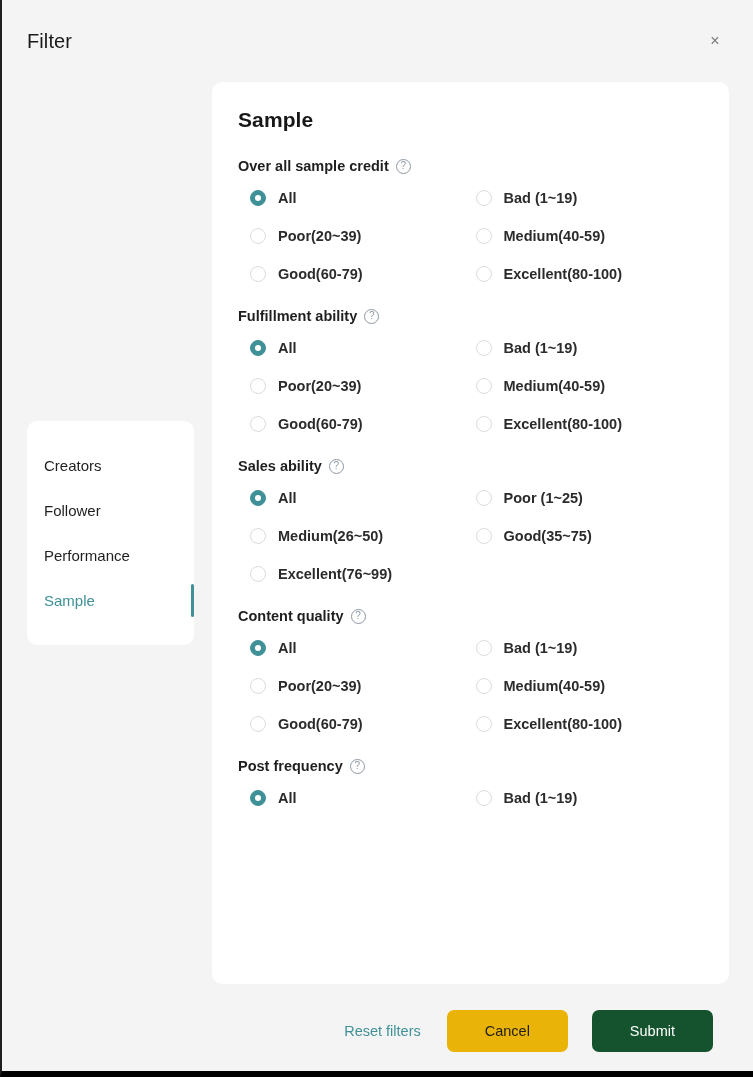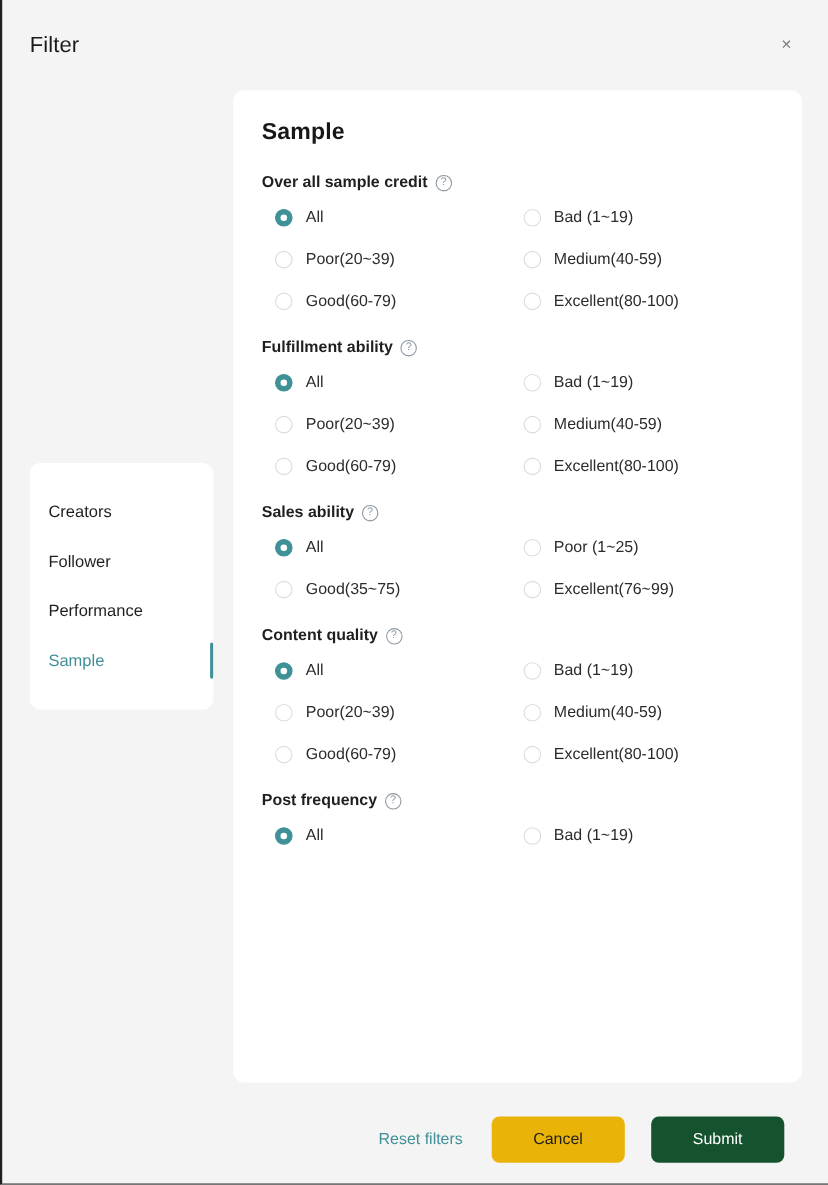--- a/index.html
+++ b/index.html
@@ -19,7 +19,7 @@
     height: 1077px;
     background: #f4f4f4;
     border-left: 2px solid #1f1f1f;
-    border-bottom: 1px solid #000000;
+    border-bottom: 6px solid #000000;
     overflow: hidden;
   }
 

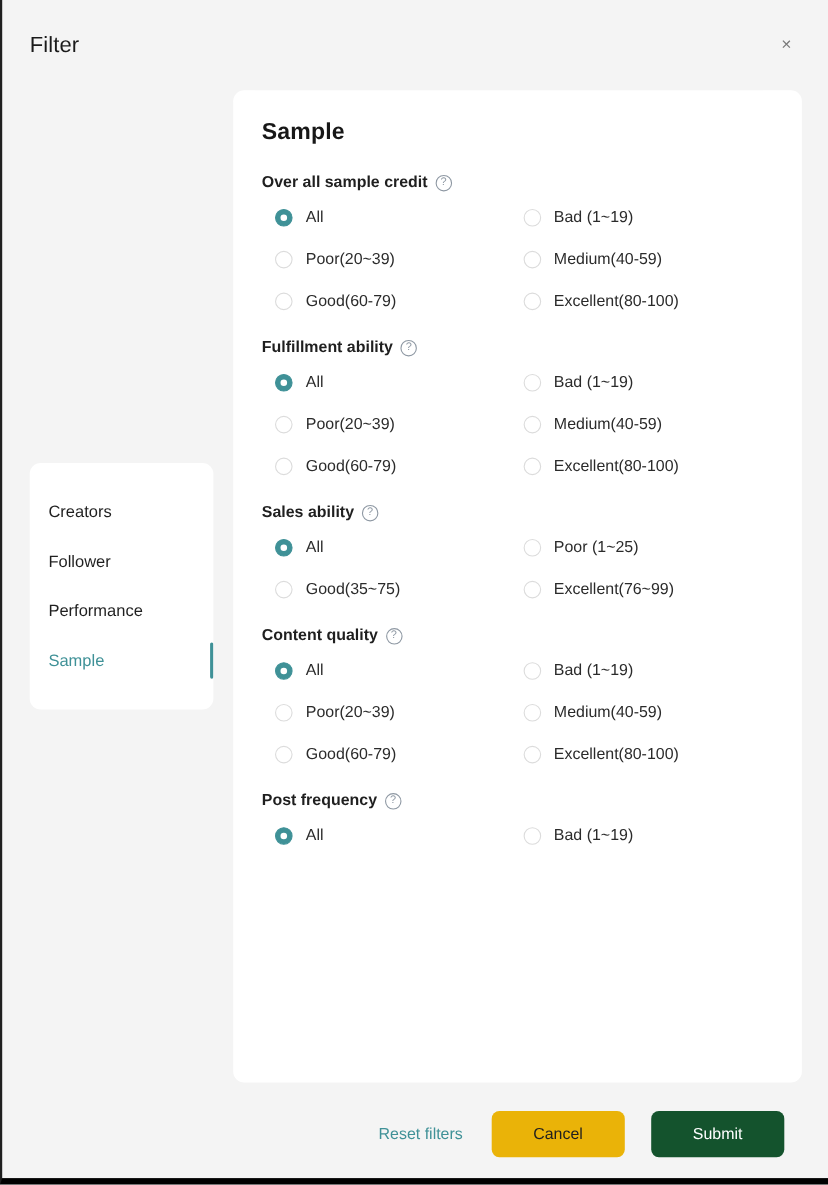--- a/index.html
+++ b/index.html
@@ -148,6 +148,7 @@
     cursor: pointer;
     font-size: 14.5px;
     color: #2b2b2b;
+    font-weight: bold;
   }
   .radio {
     width: 16px;

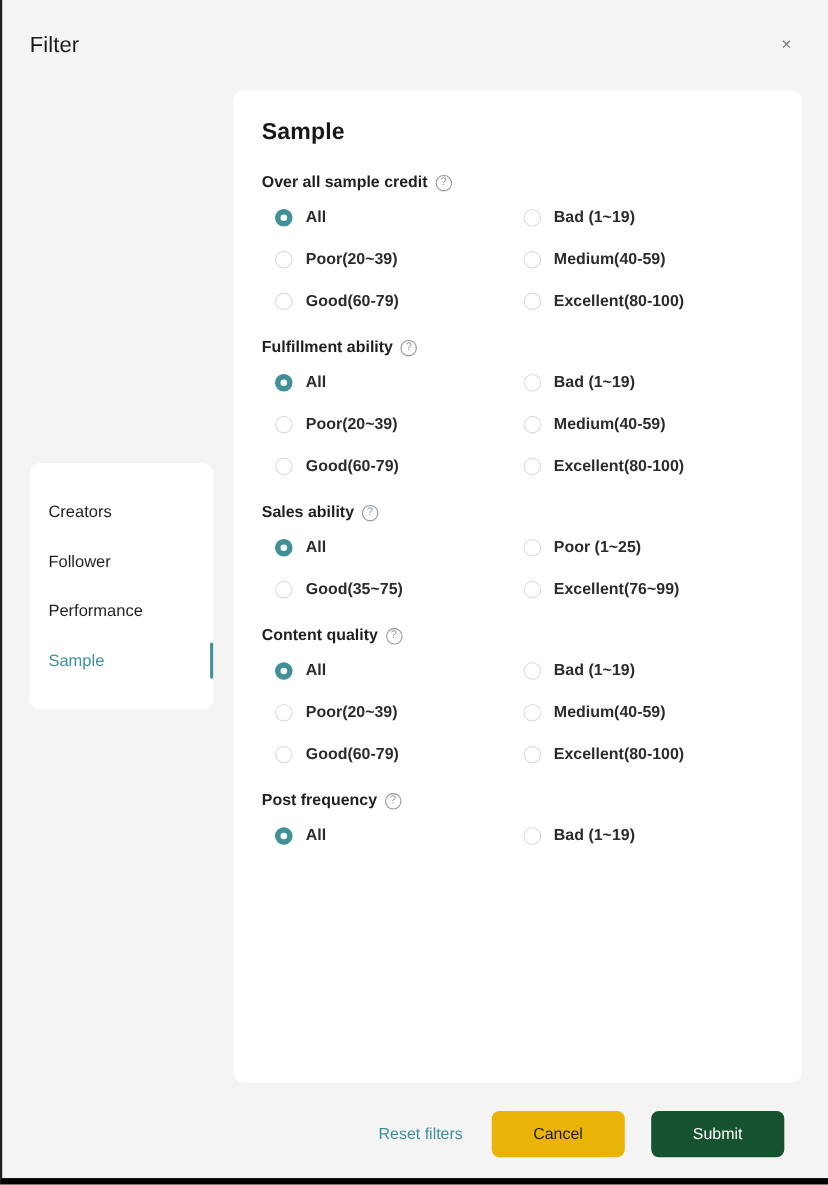--- a/index.html
+++ b/index.html
@@ -321,6 +321,10 @@
               </div>
               <div class="option">
                 <span class="radio"></span>
+                <span class="option-label">Medium(26~50)</span>
+              </div>
+              <div class="option">
+                <span class="radio"></span>
                 <span class="option-label">Good(35~75)</span>
               </div>
               <div class="option">

